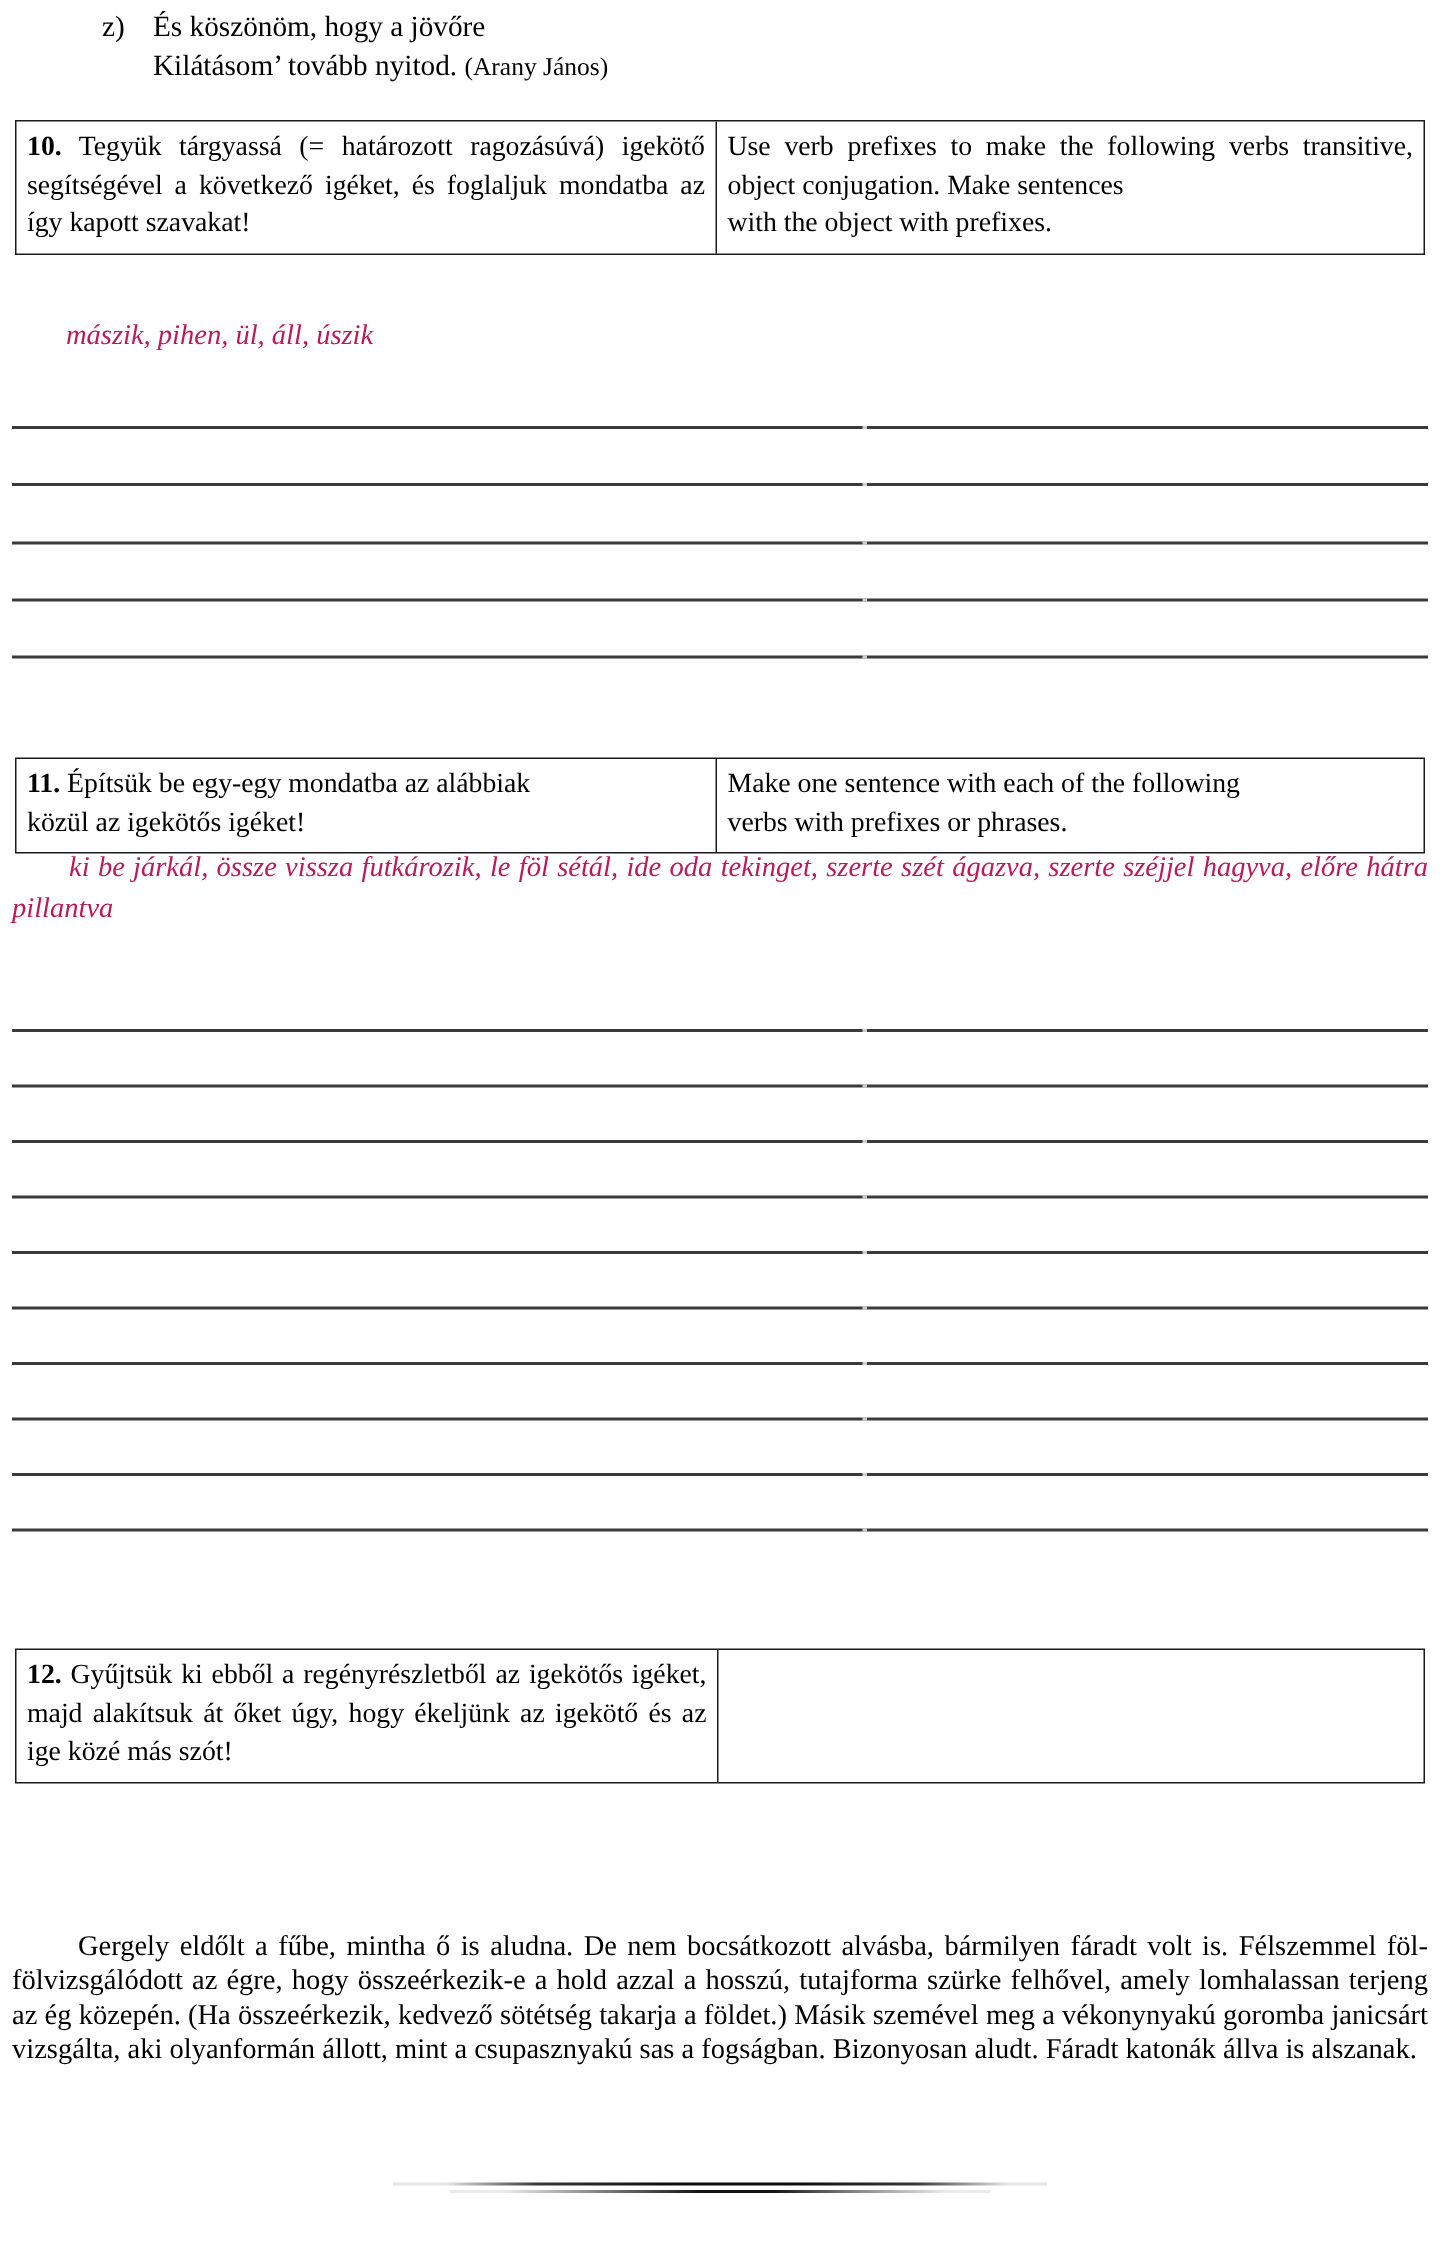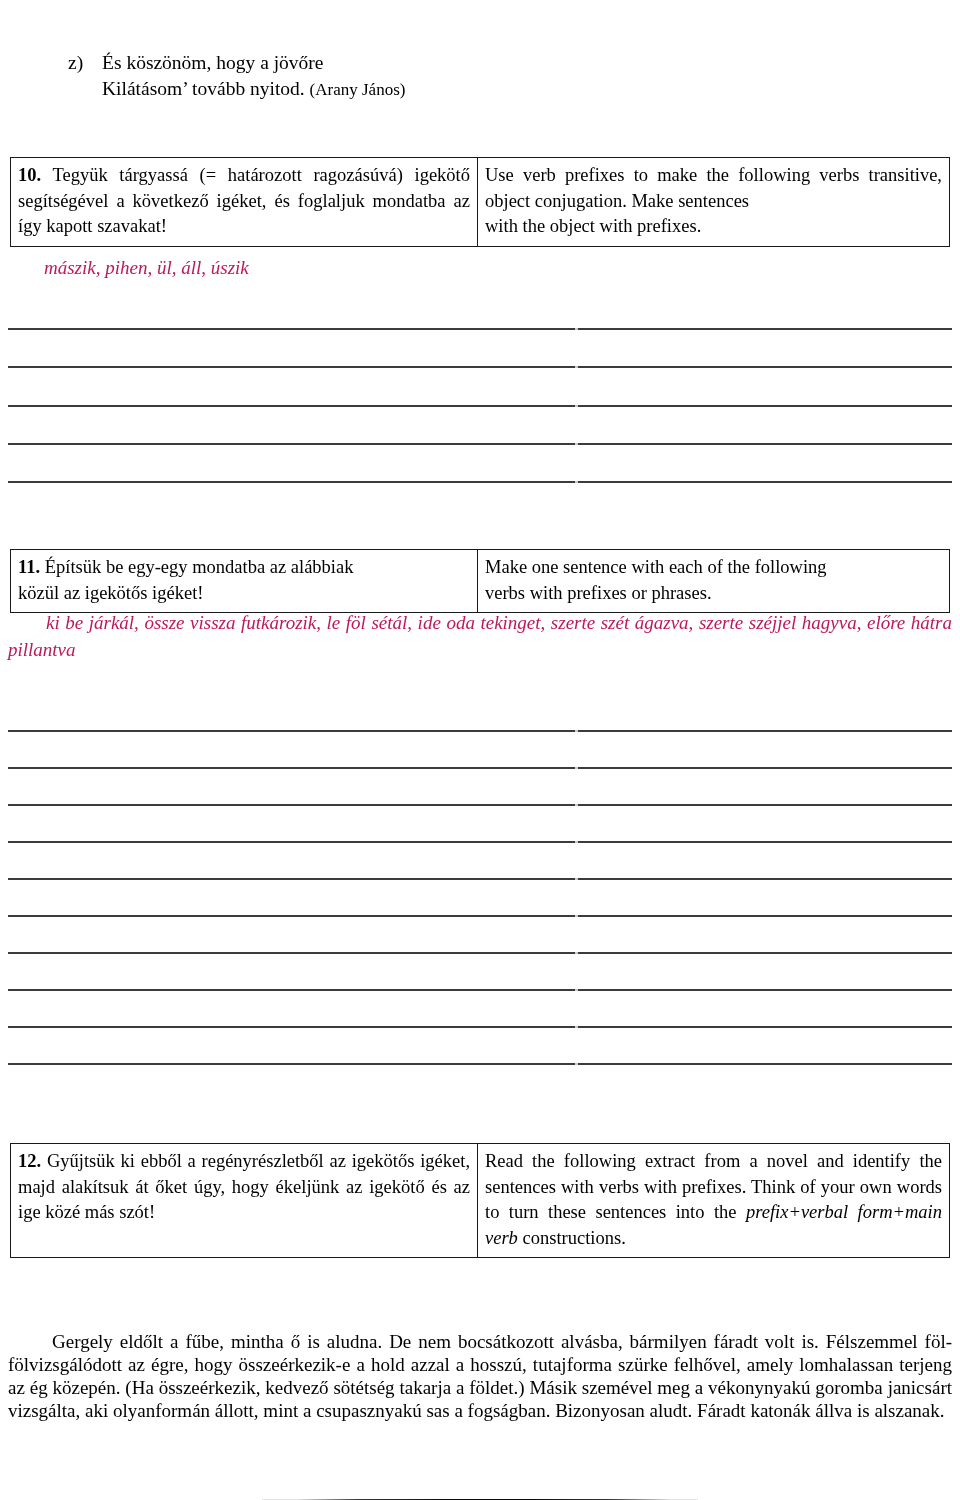--- a/index.html
+++ b/index.html
@@ -21,7 +21,6 @@
     width: 960px;
     height: 1220px;
     box-sizing: border-box;
-    margin-top: 44px;
   }
 
   

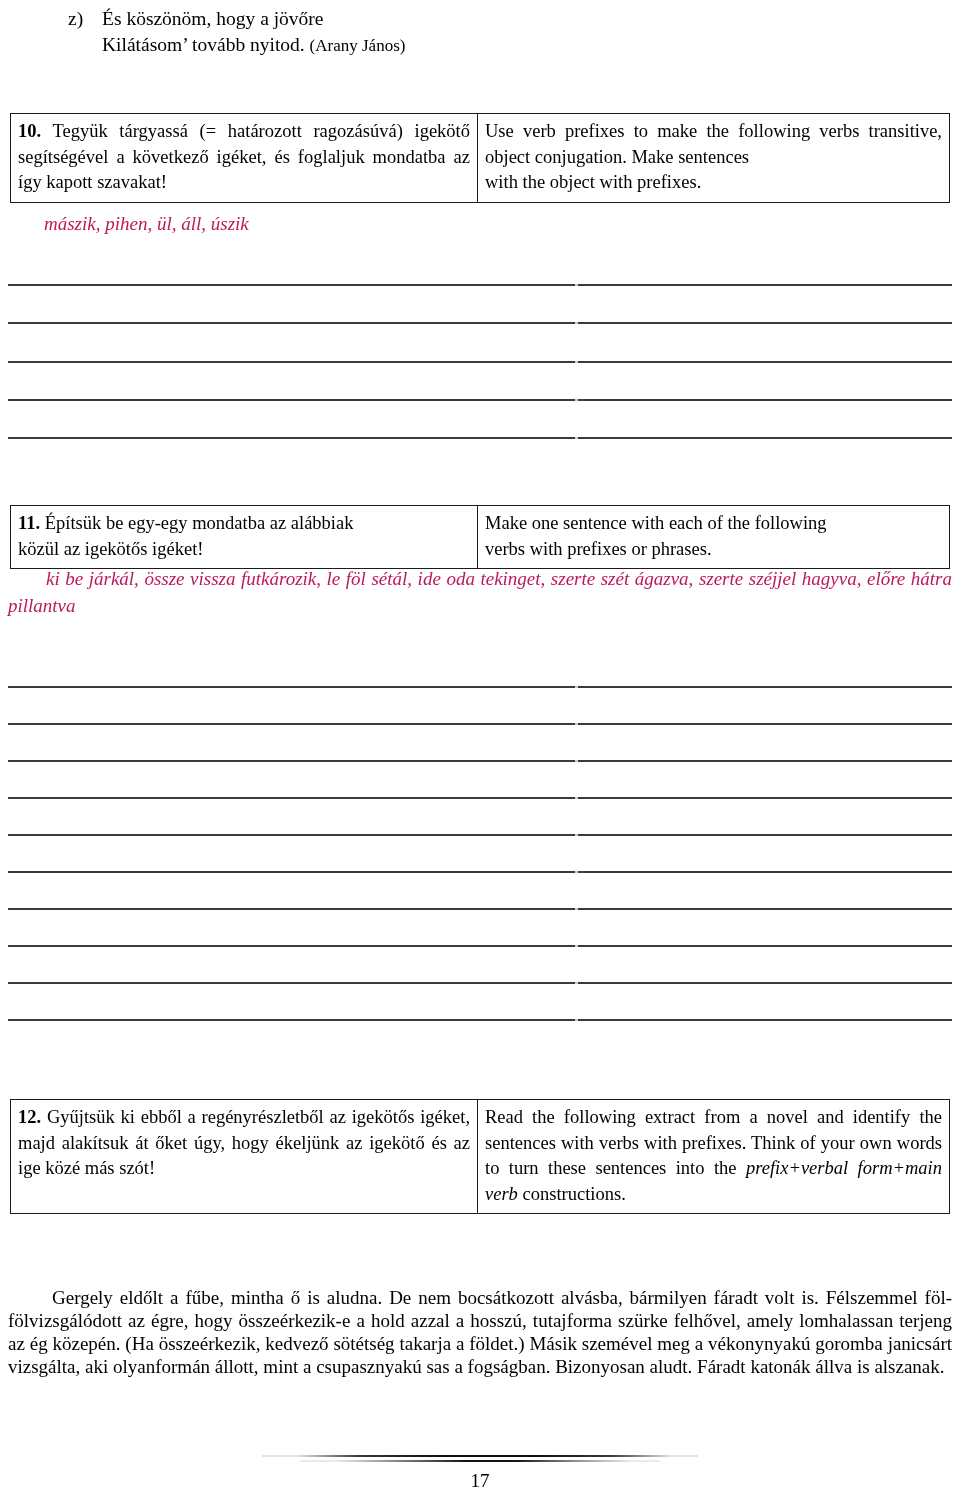--- a/index.html
+++ b/index.html
@@ -196,7 +196,7 @@
     <div class="poem-line"><span class="poem-indent"></span><span>Kilátásom’ tovább nyitod.</span> <span class="poem-attrib">(Arany János)</span></div>
   </div>
 
-  <div class="ex-table" style="top:113px;">
+  <div class="ex-table" style="top:80px;">
     <div class="ex-col ex-col-left">
       <p class="last-line"><span class="ex-num">10.</span> <span>Tegyük tárgyassá (= határozott ragozásúvá) igekötő segítségével a következő igéket, és foglaljuk mondatba az így kapott szavakat!</span></p>
     </div>

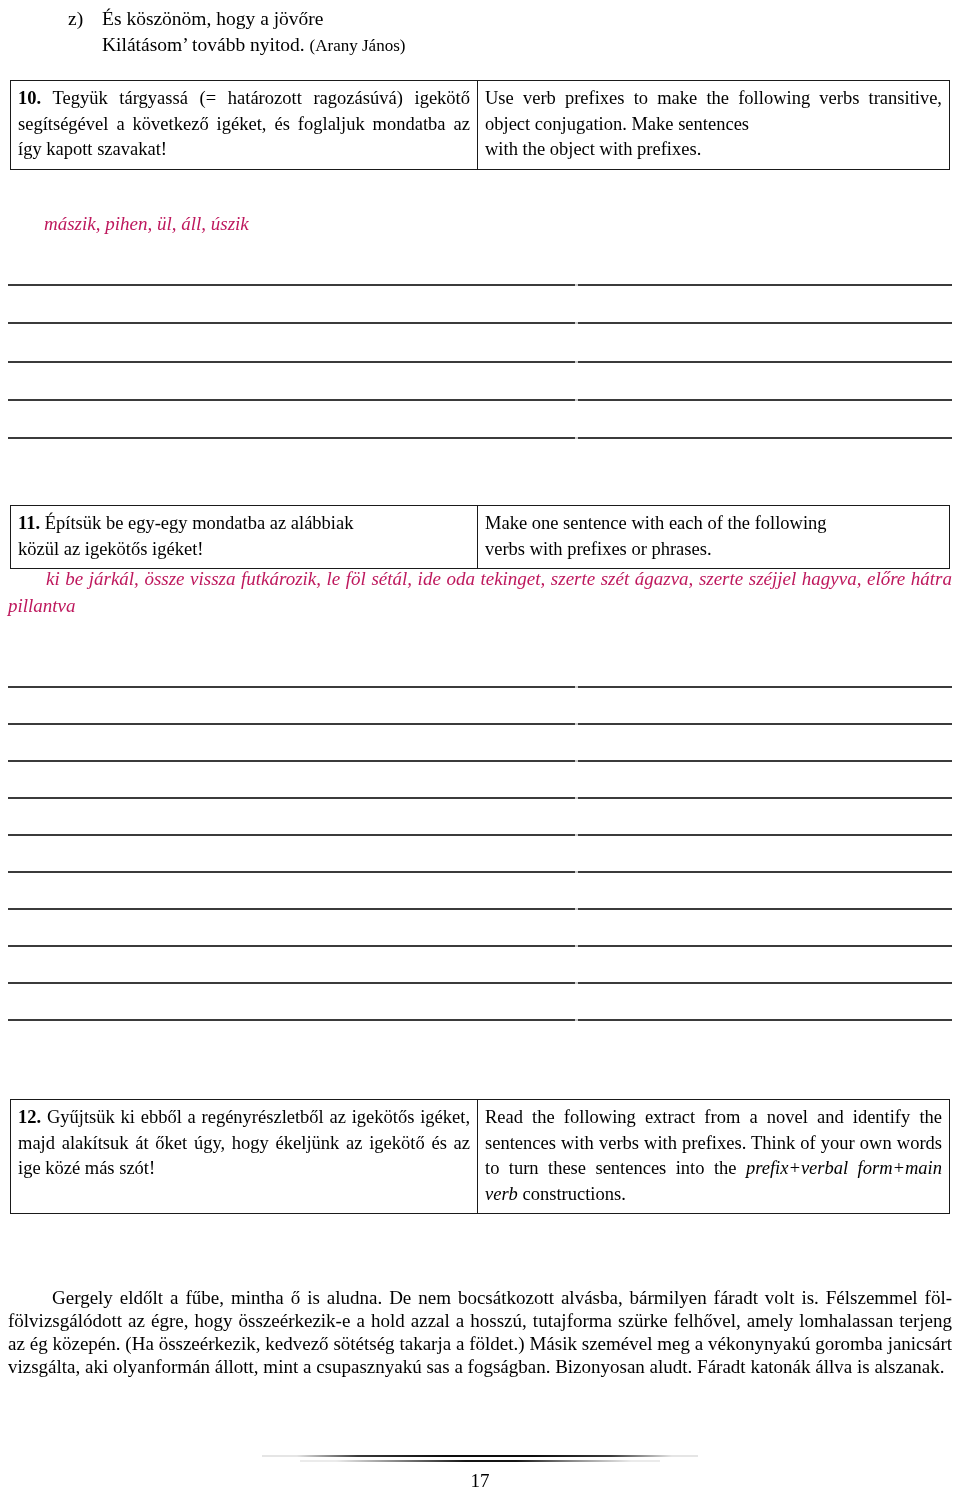--- a/index.html
+++ b/index.html
@@ -242,9 +242,6 @@
     <div class="ex-col ex-col-left">
       <p class="last-line"><span class="ex-num">12.</span> <span>Gyűjtsük ki ebből a regényrészletből az igekötős igéket, majd alakítsuk át őket úgy, hogy ékeljünk az igekötő és az ige közé más szót!</span></p>
     </div>
-    <div class="ex-col ex-col-right">
-      <p class="last-line"><span>Read the following extract from a novel and identify the sentences with verbs with prefixes. Think of your own words to turn these sentences into the </span><span class="ital">prefix+verbal form+main verb</span><span> constructions.</span></p>
-    </div>
   </div>
 
   <div class="extract">

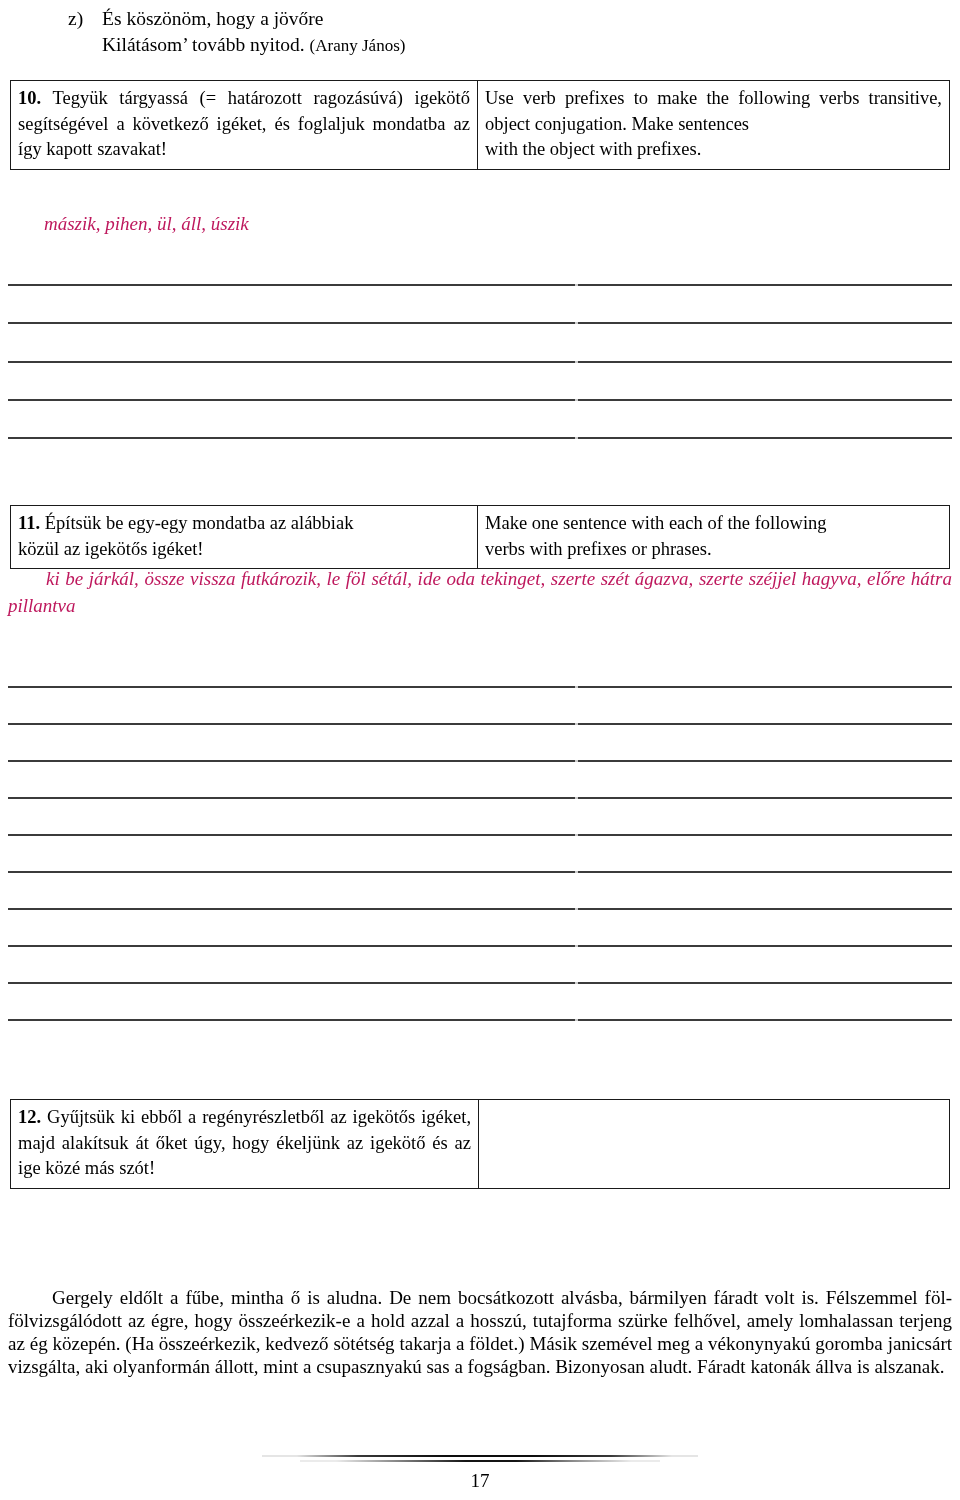--- a/index.html
+++ b/index.html
@@ -252,7 +252,6 @@
     <div class="footer-rule-a"></div>
     <div class="footer-rule-b"></div>
   </div>
-  <div class="page-number">17</div>
 
 </div>
 

